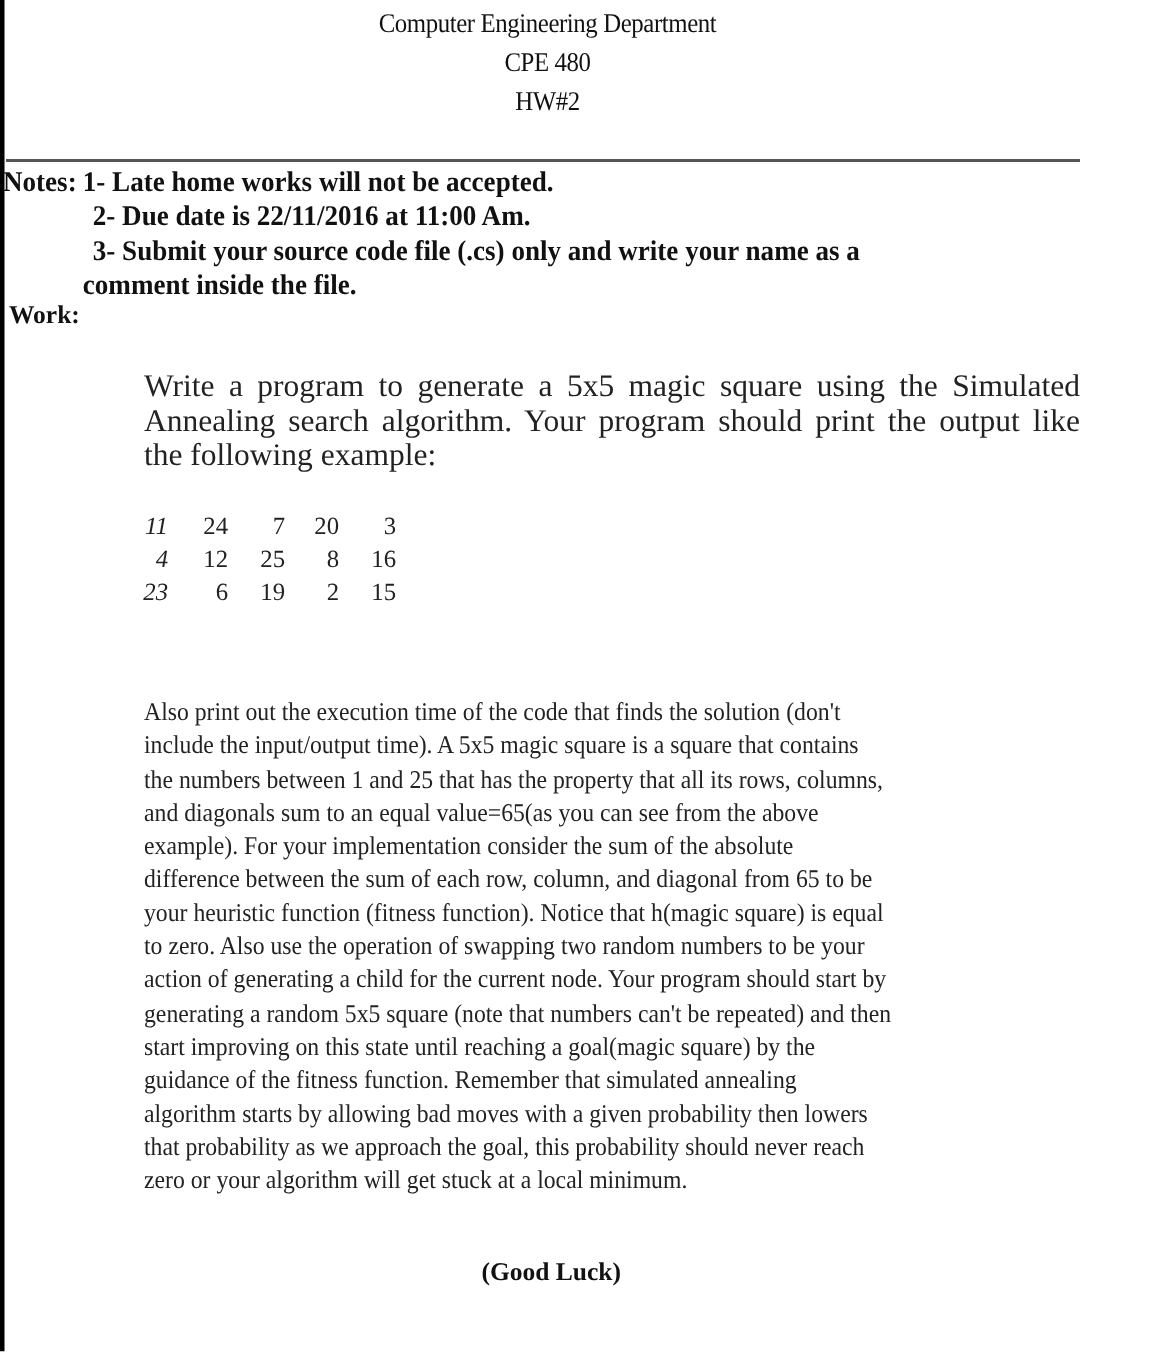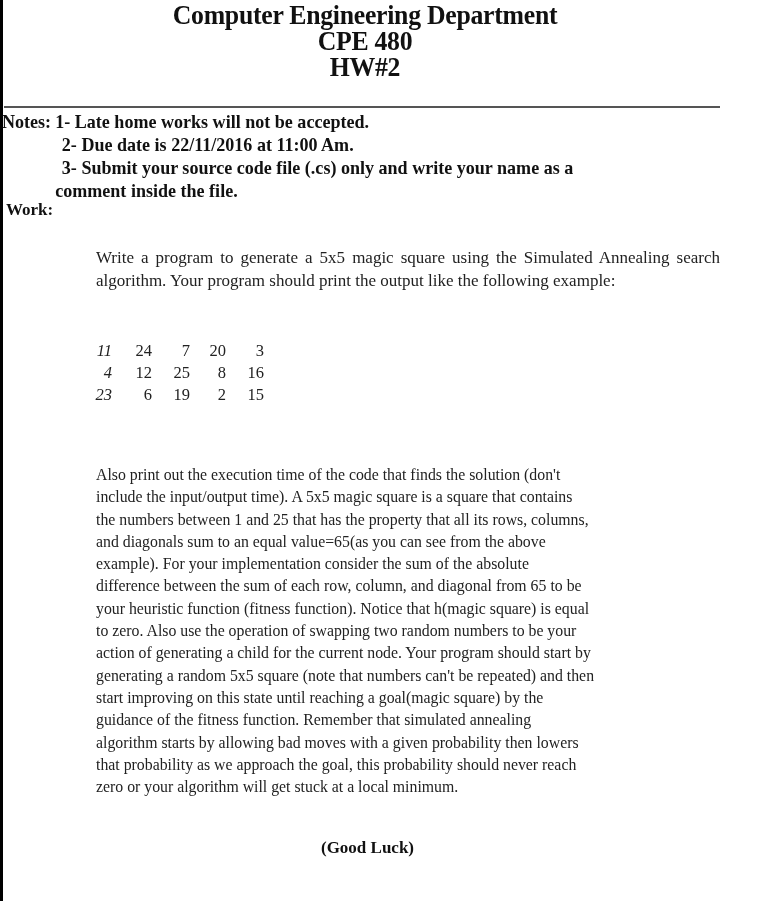--- a/index.html
+++ b/index.html
@@ -13,7 +13,7 @@
     }
     .header {
       position: absolute; left: 0; top: 2px; width: 730px; text-align: center;
-      font-weight: bold; font-size: 28px; line-height: 26px; letter-spacing: -0.3px;
+      font-weight: normal; font-size: 18px; line-height: 26px; letter-spacing: -0.3px;
     }
     .header div { transform: scaleX(0.92); }
     .rule {

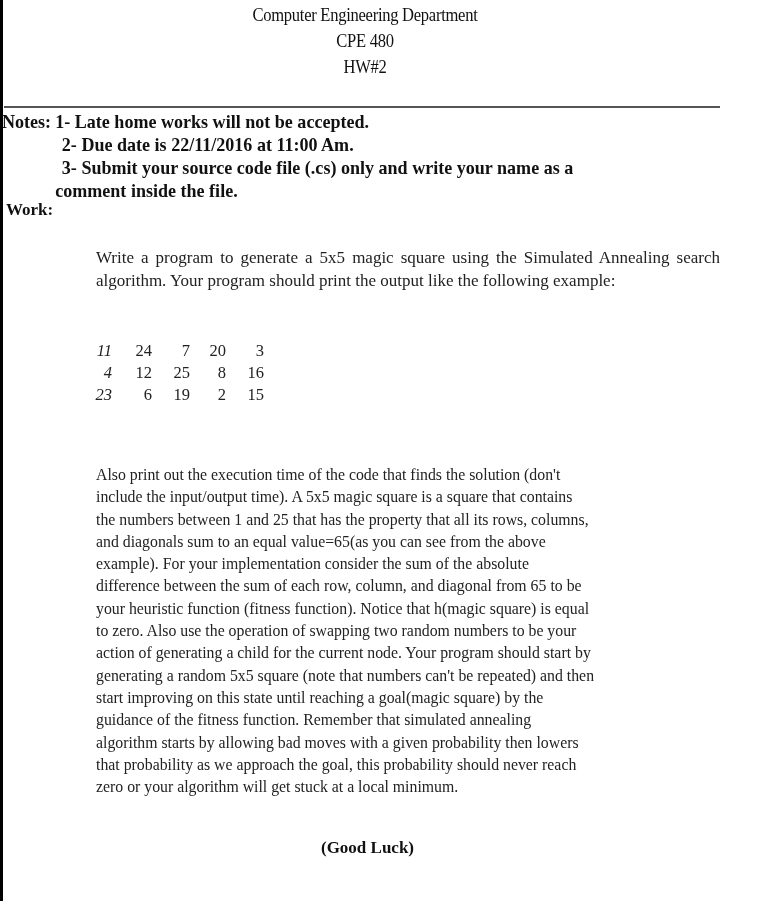--- a/index.html
+++ b/index.html
@@ -32,7 +32,7 @@
     }
     .para1 {
       position: absolute; left: 96px; top: 246px; width: 624px;
-      font-size: 17px; line-height: 23px; text-align: justify; color: #222;
+      font-size: 21px; line-height: 23px; text-align: justify; color: #222;
     }
     .magic {
       position: absolute; left: 92px; top: 340px; border-collapse: collapse;

